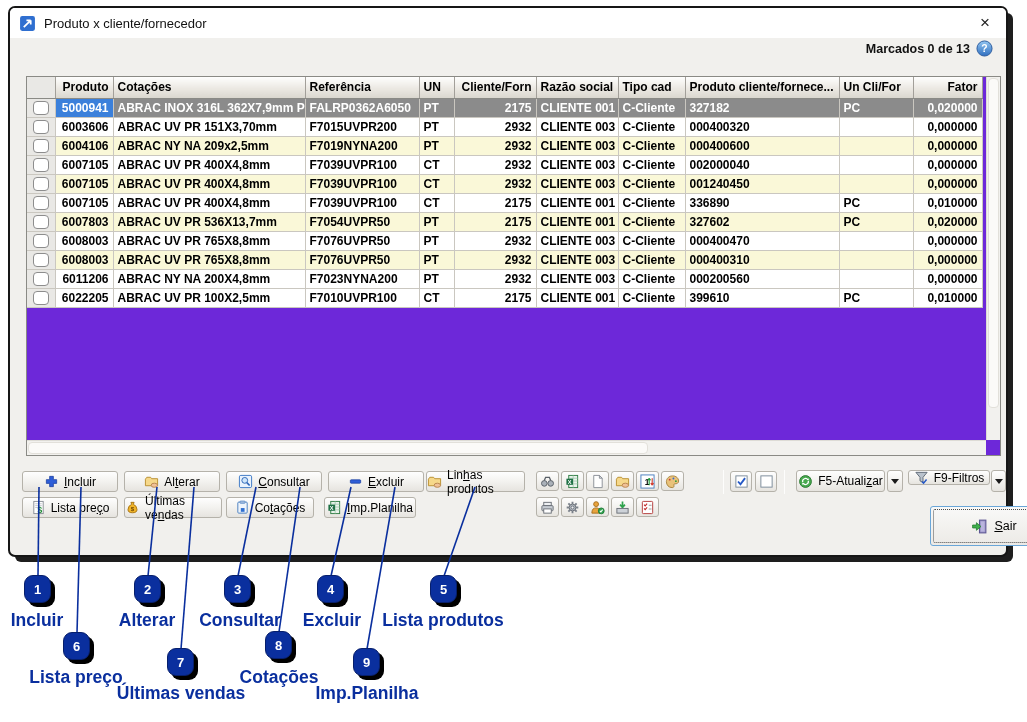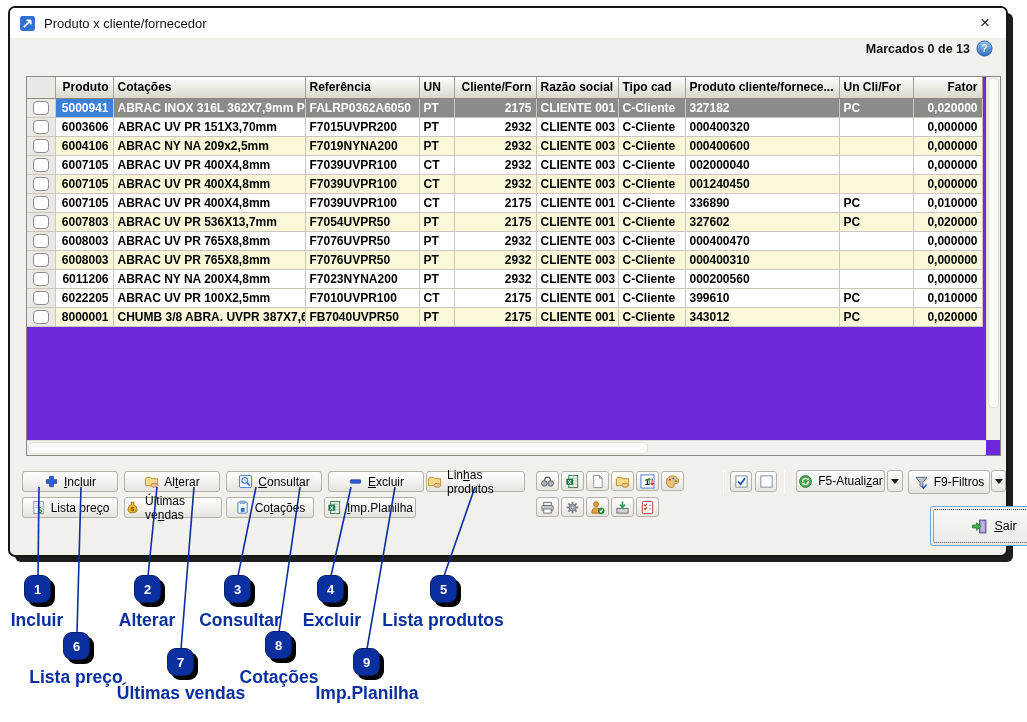--- a/index.html
+++ b/index.html
@@ -305,21 +305,6 @@
               <td class="c8">PC</td>
               <td class="c9 right">0,010000</td>
             </tr>
-            <tr class="y">
-              <td class="cbcell">
-                <span class="cb"></span>
-              </td>
-              <td class="c0 right">8000001</td>
-              <td class="c1">CHUMB 3/8 ABRA. UVPR 387X7,6</td>
-              <td class="c2">FB7040UVPR50</td>
-              <td class="c3">PT</td>
-              <td class="c4 right">2175</td>
-              <td class="c5">CLIENTE 001</td>
-              <td class="c6">C-Cliente</td>
-              <td class="c7">343012</td>
-              <td class="c8">PC</td>
-              <td class="c9 right">0,020000</td>
-            </tr>
           </tbody>
       </table>
       <div class="vscroll">

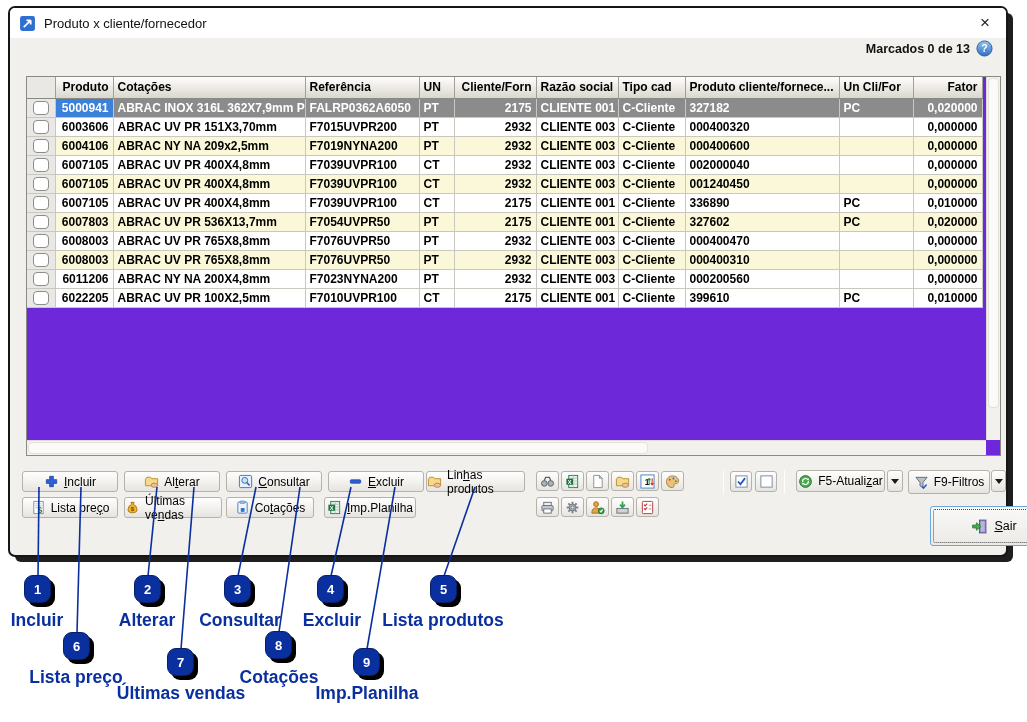--- a/index.html
+++ b/index.html
@@ -493,7 +493,7 @@
         <span class="caret"></span>
       </div>
 
-    <div class="btn" style="left:898px;top:462px;width:82px;height:24px">
+    <div class="btn" style="left:898px;top:462px;width:82px;height:15px">
       <span class="ic"><svg viewBox="0 0 16 16">
             <path d="M2 2.5 h12 L9.6 7.8 v5.4 L6.4 11.6 V7.8z" fill="#b9c2cc" stroke="#5f6a76"></path>
             <path d="M8.6 12.4 l1.6 1.6 l3.2-3.8" stroke="#2458c6" stroke-width="1.6" fill="none"></path>

